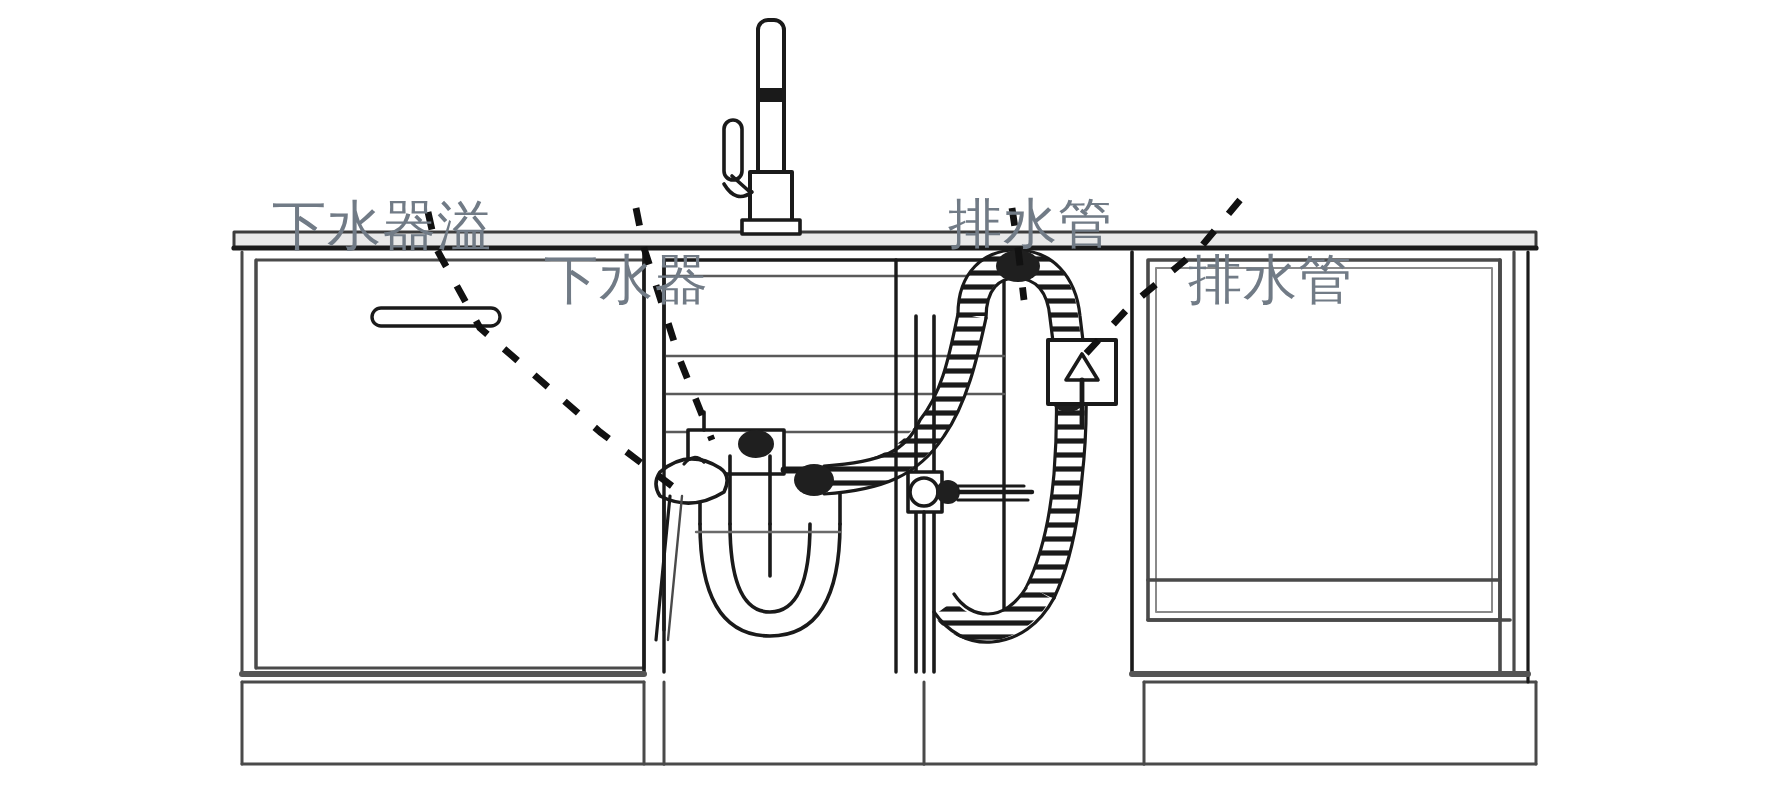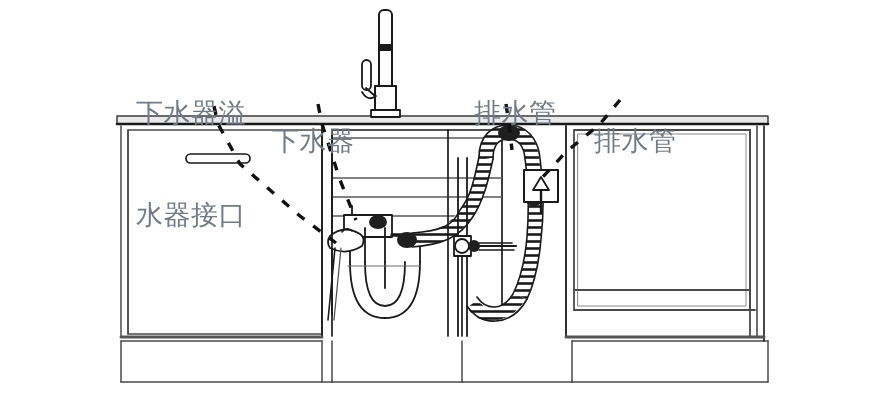--- a/index.html
+++ b/index.html
@@ -237,7 +237,6 @@
 
   <div class="label-text" style="left:136px; top:28px;font-family:Liberation Serif, serif;">
     <div>下水器溢</div>
-    <div>水器接口</div>
   </div>
 
   <div class="label-text" style="left:272px; top:56px;">

